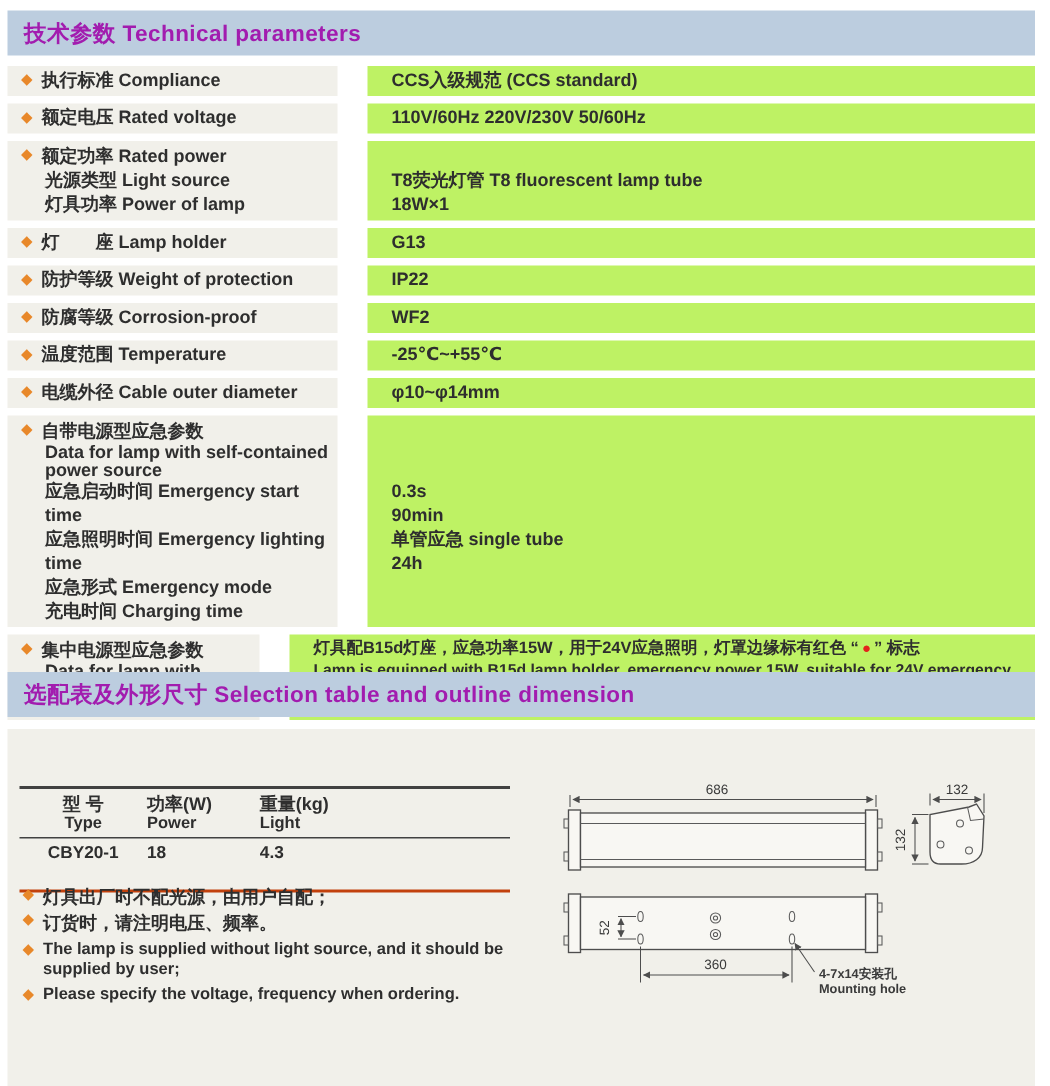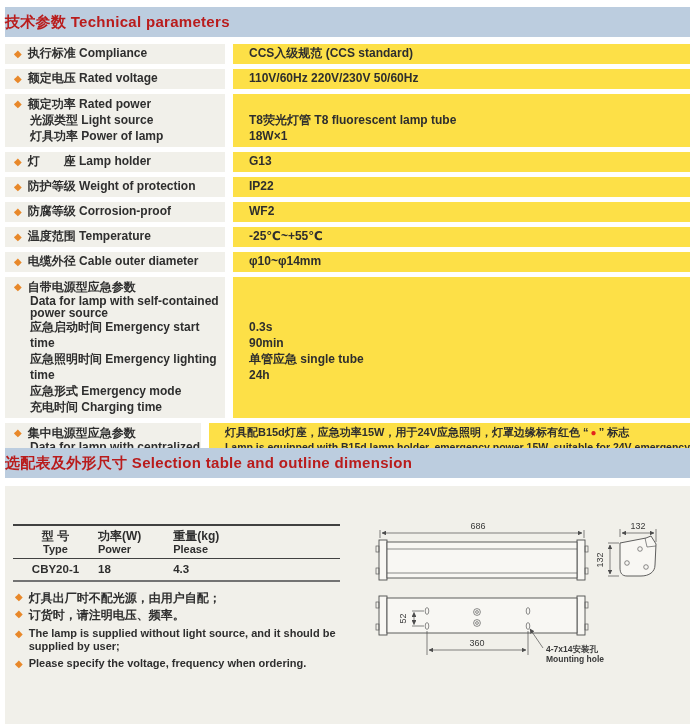--- a/index.html
+++ b/index.html
@@ -8,8 +8,8 @@
 
   
   .band{position:absolute;left:5px;width:685px;height:30px;background:#bccddf;
-        display:flex;align-items:center;box-sizing:border-box;
-        font-size:15px;font-weight:700;color:#b91c1c;letter-spacing:.3px;}
+        display:flex;align-items:center;box-sizing:border-box;padding-left:11px;
+        font-size:15px;font-weight:700;color:#a21caf;letter-spacing:.3px;}
   .band1{top:7px;}
   .band2{top:448px;}
 

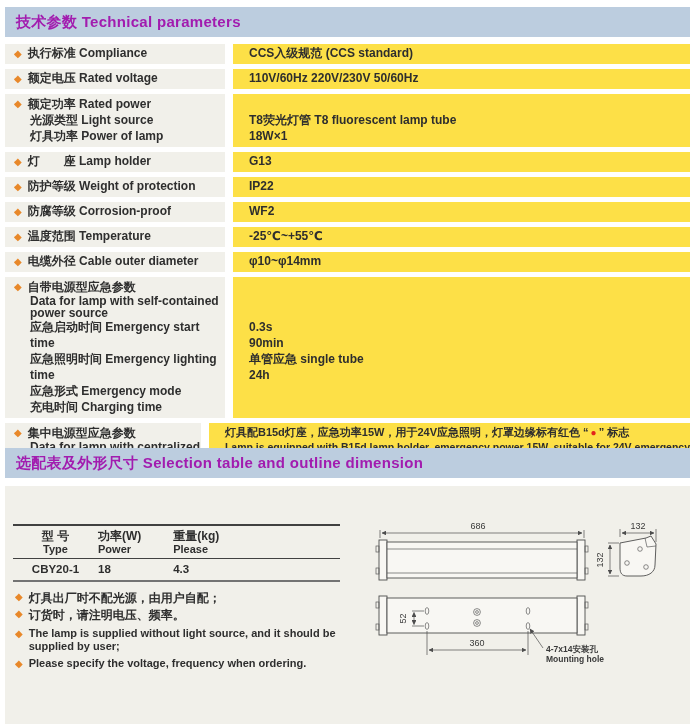--- a/index.html
+++ b/index.html
@@ -17,7 +17,7 @@
   .params{position:absolute;top:44px;left:5px;width:685px;font-size:12px;}
   .prow{display:flex;margin-bottom:5px;}
   .pleft{width:220px;background:#f1f0ea;box-sizing:border-box;padding:2px 0 3px 9px;}
-  .pright{flex:1;background:#fde047;box-sizing:border-box;padding:2px 0 3px 16px;margin-left:8px;}
+  .pright{flex:1;background:#bef264;box-sizing:border-box;padding:2px 16px 3px 16px;margin-left:20px;}
   .oneline{display:flex;align-items:center;min-height:15px;}
   .bullet{color:#e8882a;font-size:10px;margin-right:6px;flex:0 0 auto;}
   .plabel{font-weight:700;line-height:15px;}

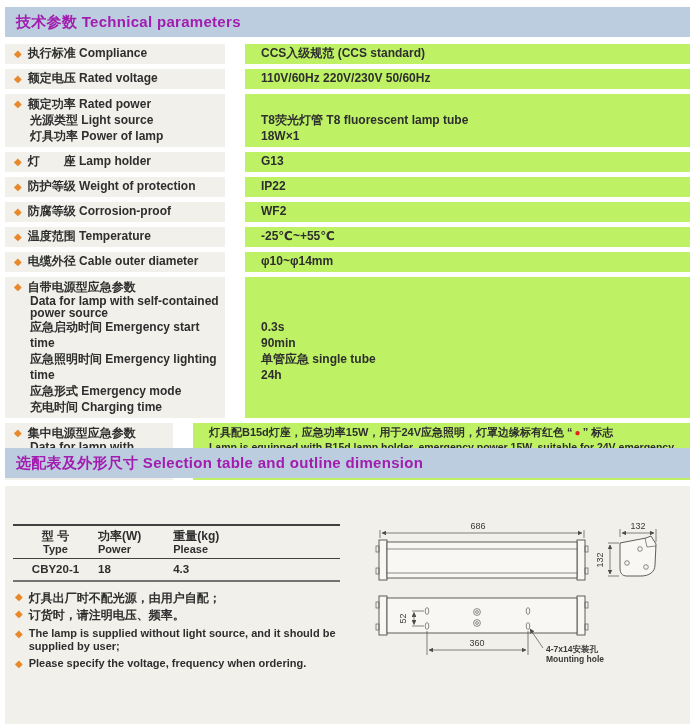--- a/index.html
+++ b/index.html
@@ -36,7 +36,7 @@
   .panel2{position:absolute;top:486px;left:5px;width:685px;height:238px;background:#f1f0ea;}
 
   .spec-table{position:absolute;left:8px;top:38px;width:327px;
-              border-top:2px solid #414141;border-bottom:2px solid #737373;font-weight:700;}
+              border-top:2px solid #414141;border-bottom:2px solid #c2410c;font-weight:700;}
   .thead{display:flex;border-bottom:1px solid #414141;padding:3px 0 3px;}
   .trow{display:flex;padding:3px 0 4px;}
   .tc1{width:26%;text-align:center;}

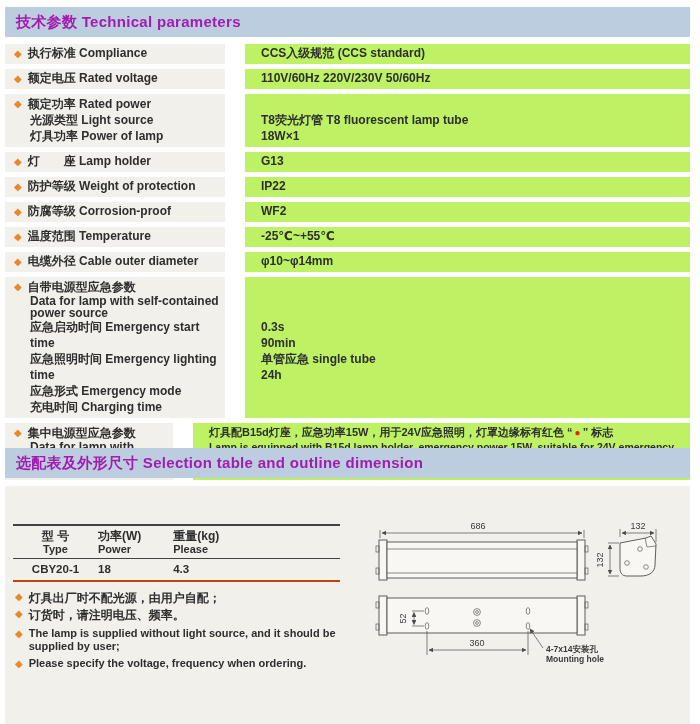--- a/index.html
+++ b/index.html
@@ -221,7 +221,7 @@
         </div>
         <div class="tc3">
           <div class="tzh">重量(kg)</div>
-          <div class="ten">Please</div>
+          <div class="ten">Light</div>
         </div>
         <div class="tsp"></div>
       </div>

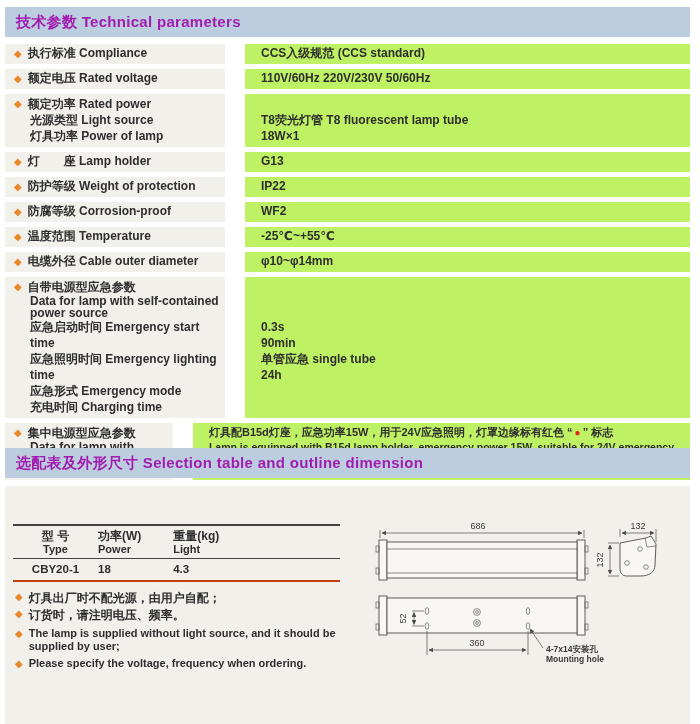--- a/index.html
+++ b/index.html
@@ -38,7 +38,7 @@
   .spec-table{position:absolute;left:8px;top:38px;width:327px;
               border-top:2px solid #414141;border-bottom:2px solid #c2410c;font-weight:700;}
   .thead{display:flex;border-bottom:1px solid #414141;padding:3px 0 3px;}
-  .trow{display:flex;padding:3px 0 4px;}
+  .trow{display:flex;padding:3px 0 17px;}
   .tc1{width:26%;text-align:center;}
   .tc2{width:23%;}
   .tc3{width:22%;text-align:left;}

